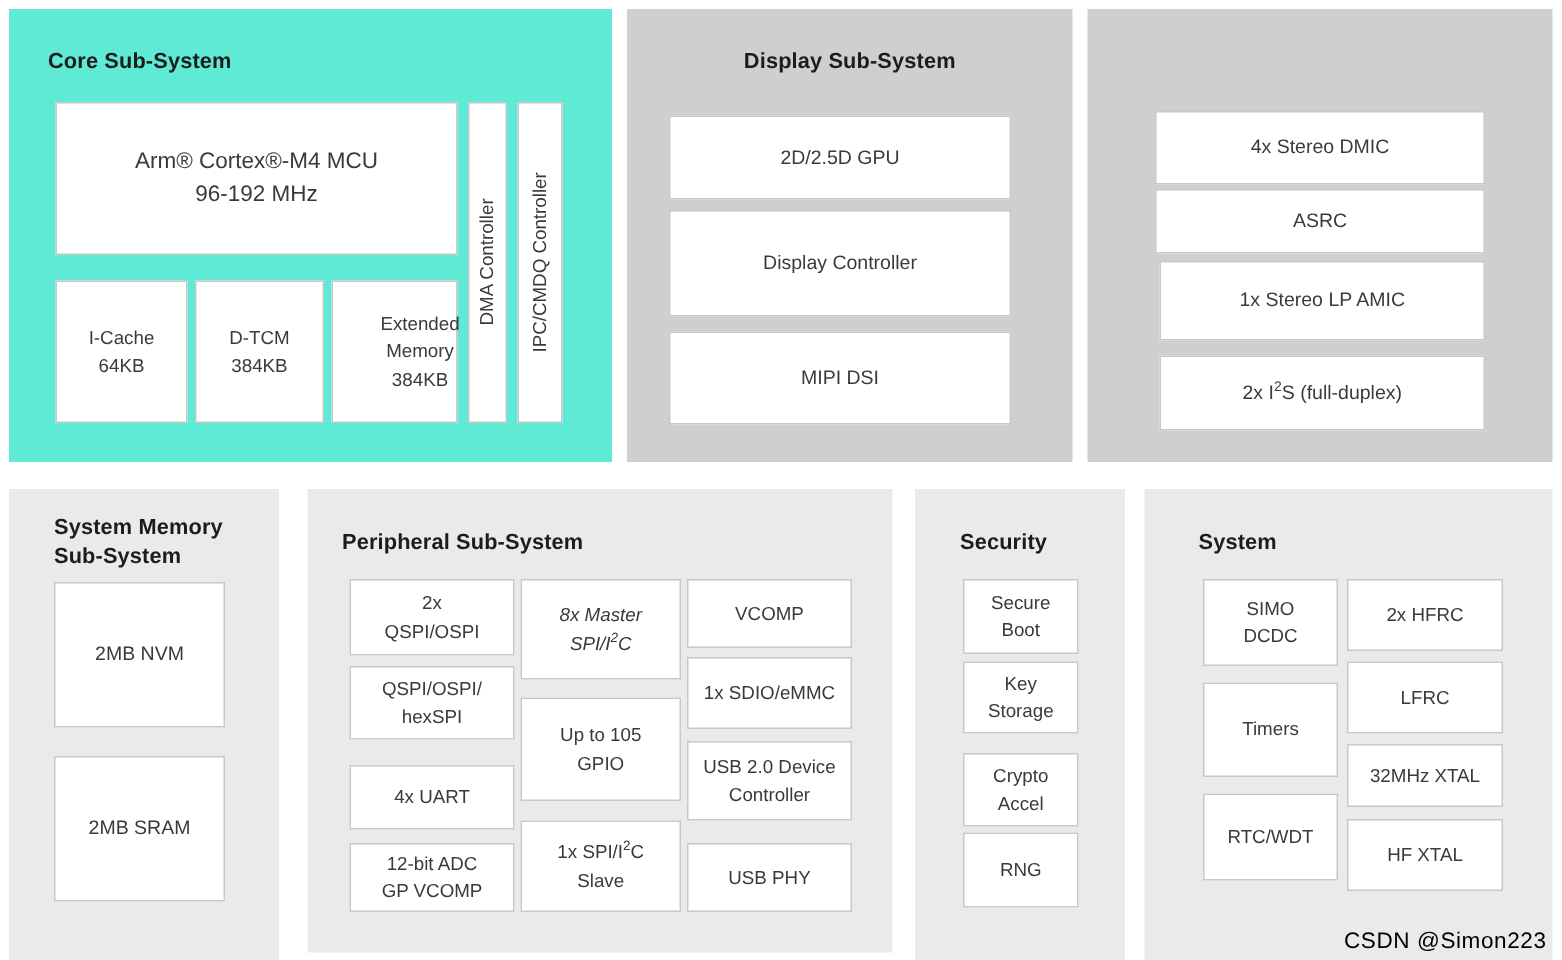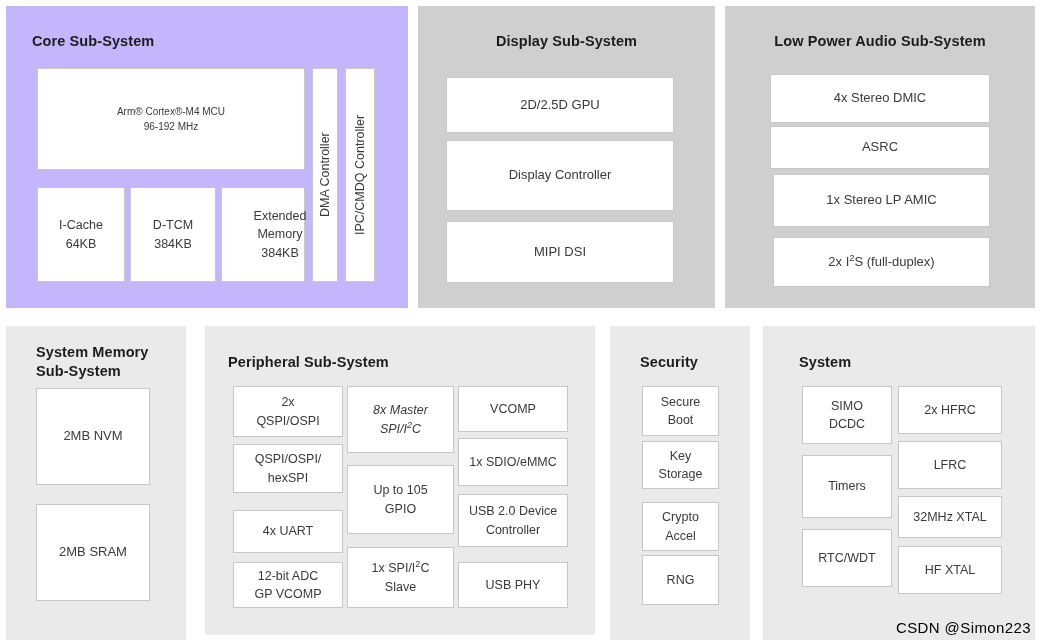--- a/index.html
+++ b/index.html
@@ -26,7 +26,7 @@
     position: absolute;
     box-sizing: border-box;
   }
-  .panel-dark   { background: #c4b5fd; }
+  .panel-dark   { background: #5eead4; }
   .panel-mid    { background: #cfcfcf; }
   .panel-light  { background: #eaeaea; }
 

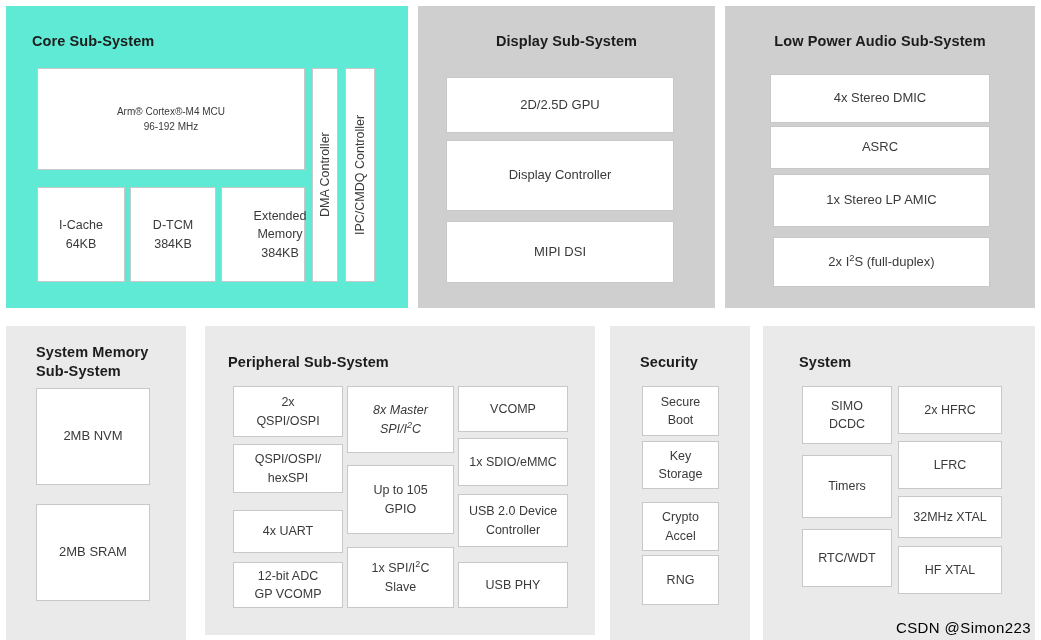--- a/index.html
+++ b/index.html
@@ -114,7 +114,6 @@
   </div>
 
   <div class="panel panel-mid" style="left:725px; top:6px; width:310px; height:302px;">
-    <div class="panel-title title-center" style="left:0; top:26px; width:310px;">Low Power Audio Sub-System</div>
 
     <div class="blk med" style="left:45px; top:68px; width:220px; height:49px;">4x Stereo DMIC</div>
     <div class="blk med" style="left:45px; top:120px; width:220px; height:43px;">ASRC</div>

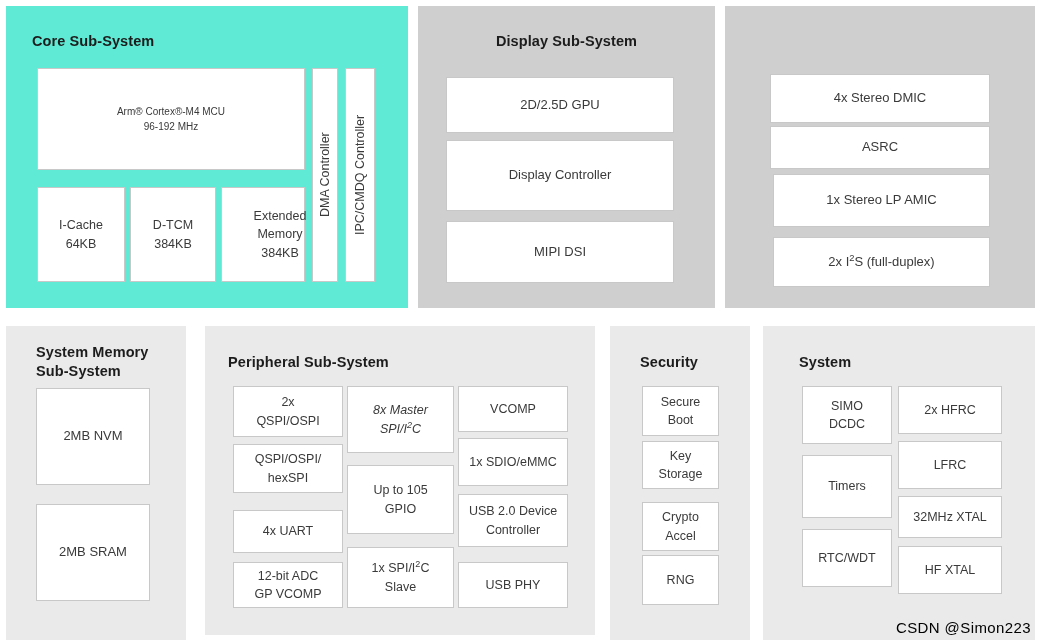--- a/index.html
+++ b/index.html
@@ -57,7 +57,7 @@
     white-space: pre-line;
     padding: 2px 4px;
   }
-  .blk.big   { font-size: 10px; line-height: 1.5; align-items: center; }
+  .blk.big   { font-size: 15px; line-height: 1.5; align-items: center; }
   .blk.med   { font-size: 13px; }
 
   

